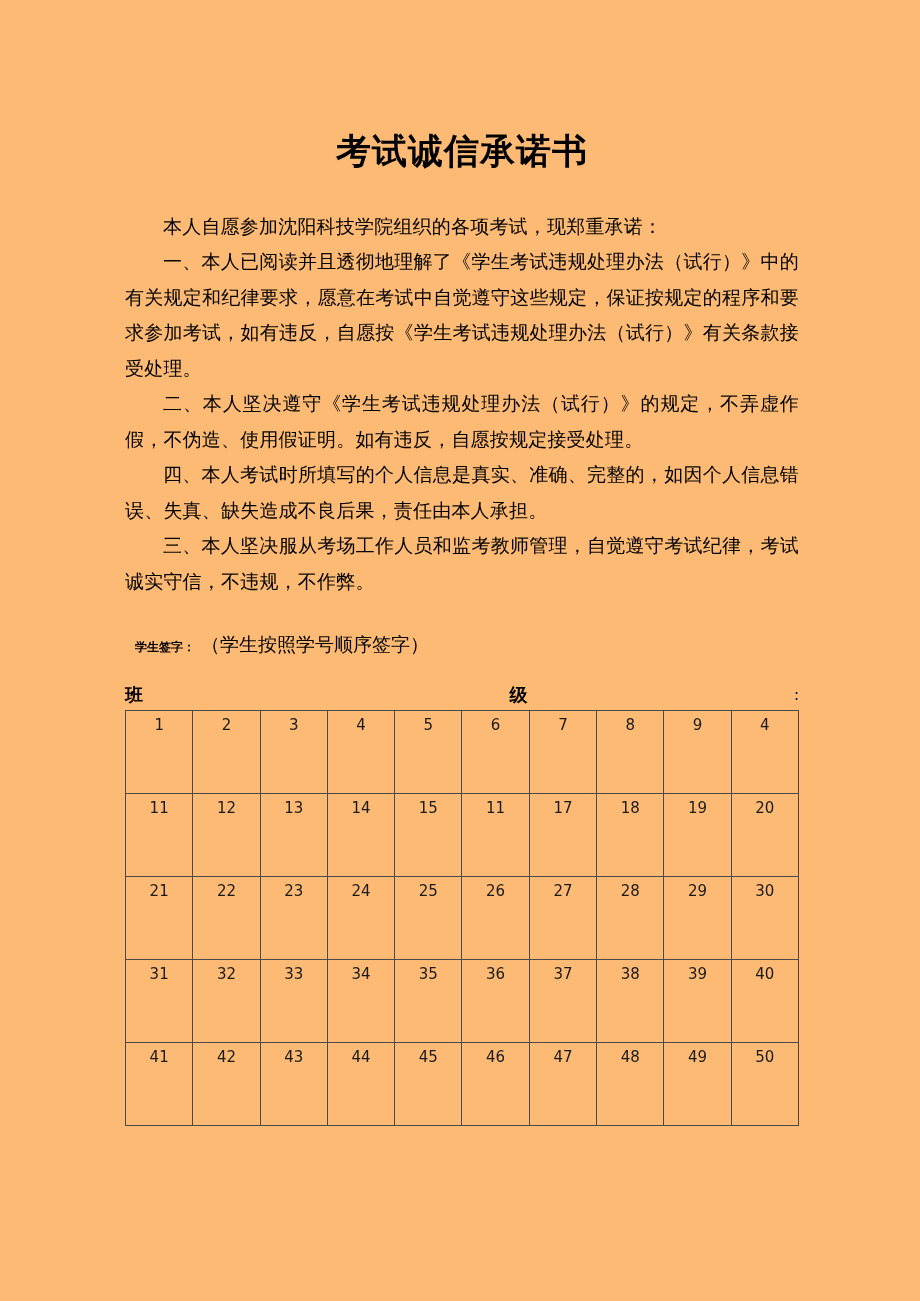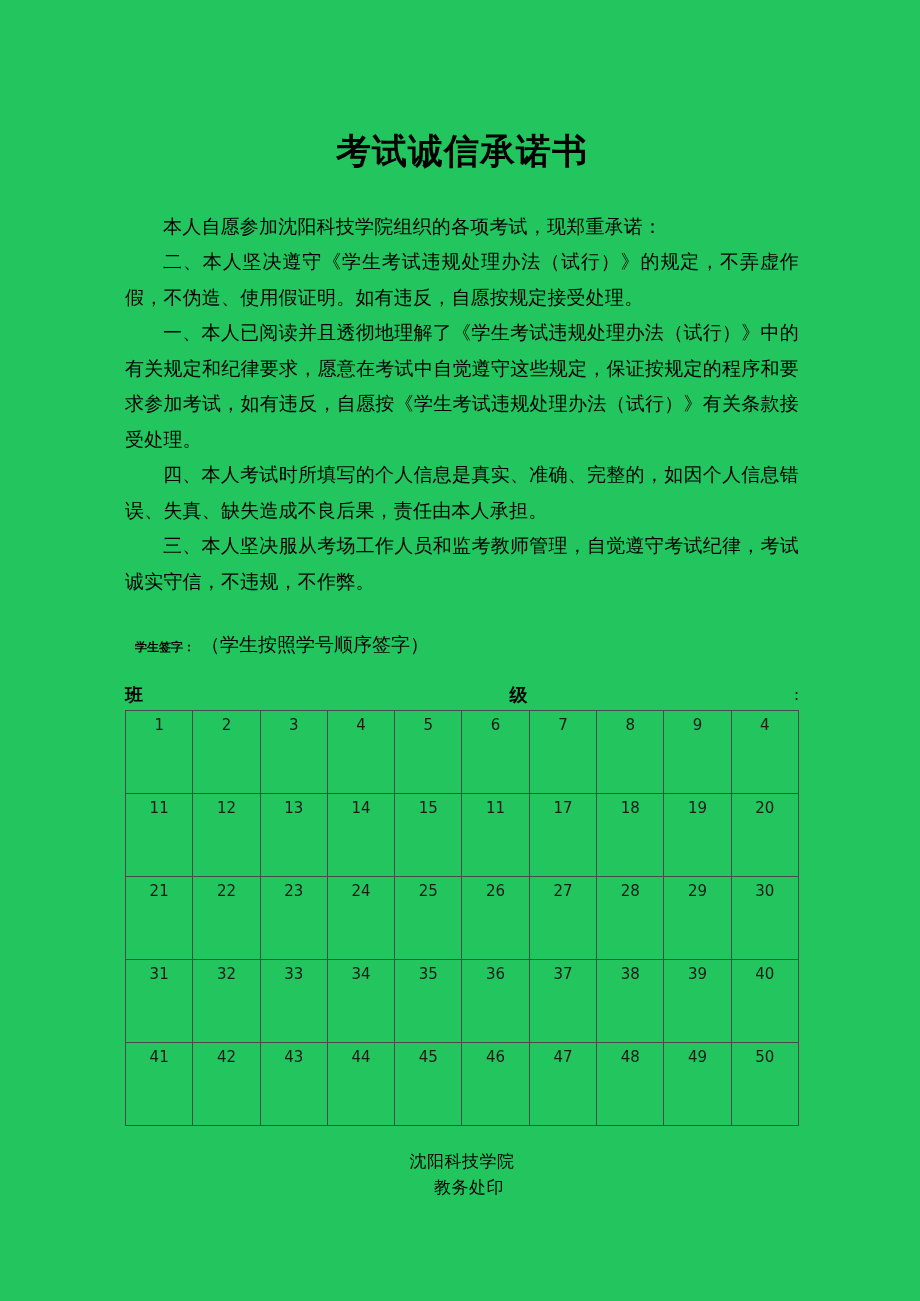--- a/index.html
+++ b/index.html
@@ -15,7 +15,7 @@
     position: relative;
     width: 920px;
     height: 1301px;
-    background: #22c55e;
+    background: #fdba74;
     overflow: hidden;
     box-sizing: border-box;
   }

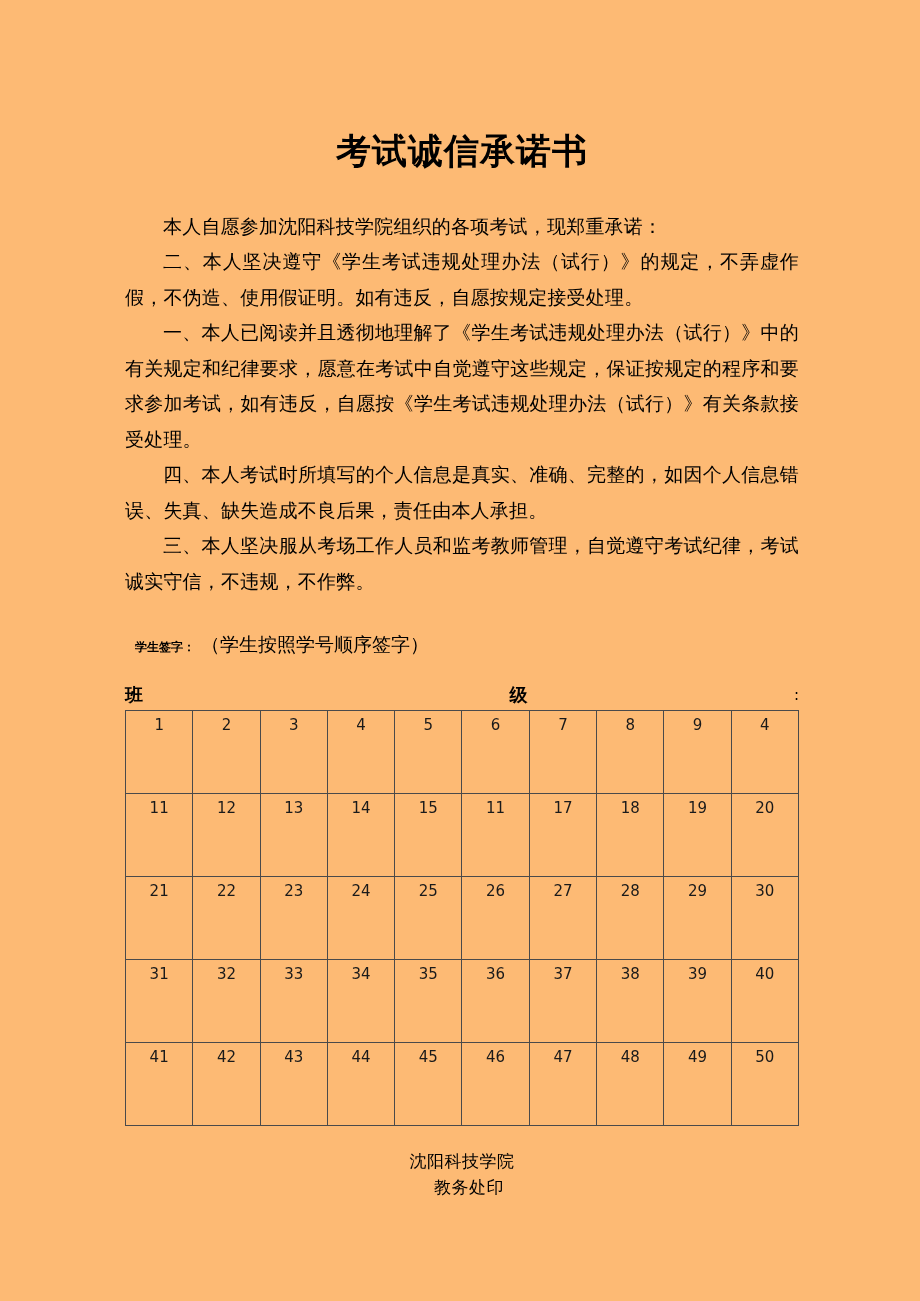--- a/index.html
+++ b/index.html
@@ -135,8 +135,8 @@
 
     <div class="body-block">
       <p class="para">本人自愿参加沈阳科技学院组织的各项考试，现郑重承诺：</p>
+      <p class="para">一、本人已阅读并且透彻地理解了《学生考试违规处理办法（试行）》中的有关规定和纪律要求，愿意在考试中自觉遵守这些规定，保证按规定的程序和要求参加考试，如有违反，自愿按《学生考试违规处理办法（试行）》有关条款接受处理。</p>
       <p class="para">二、本人坚决遵守《学生考试违规处理办法（试行）》的规定，不弄虚作假，不伪造、使用假证明。如有违反，自愿按规定接受处理。</p>
-      <p class="para">一、本人已阅读并且透彻地理解了《学生考试违规处理办法（试行）》中的有关规定和纪律要求，愿意在考试中自觉遵守这些规定，保证按规定的程序和要求参加考试，如有违反，自愿按《学生考试违规处理办法（试行）》有关条款接受处理。</p>
       <p class="para">四、本人考试时所填写的个人信息是真实、准确、完整的，如因个人信息错误、失真、缺失造成不良后果，责任由本人承担。</p>
       <p class="para">三、本人坚决服从考场工作人员和监考教师管理，自觉遵守考试纪律，考试诚实守信，不违规，不作弊。</p>
     </div>

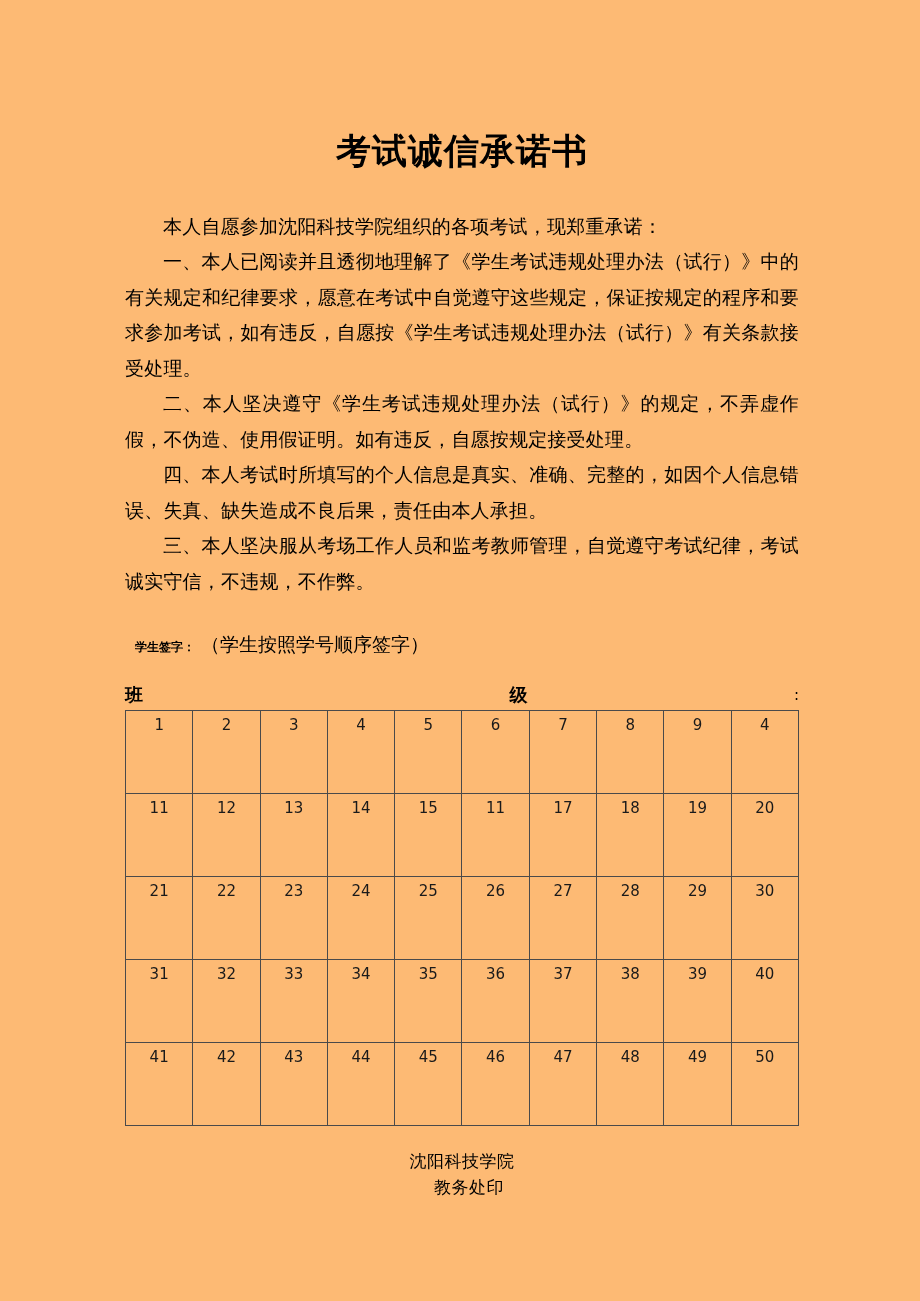--- a/index.html
+++ b/index.html
@@ -216,10 +216,6 @@
         </tbody>
     </table>
 
-    <div class="footer">
-      <div class="f1">沈阳科技学院</div>
-      <div class="f2">教务处印</div>
-    </div>
 
   </div>
 </div>

